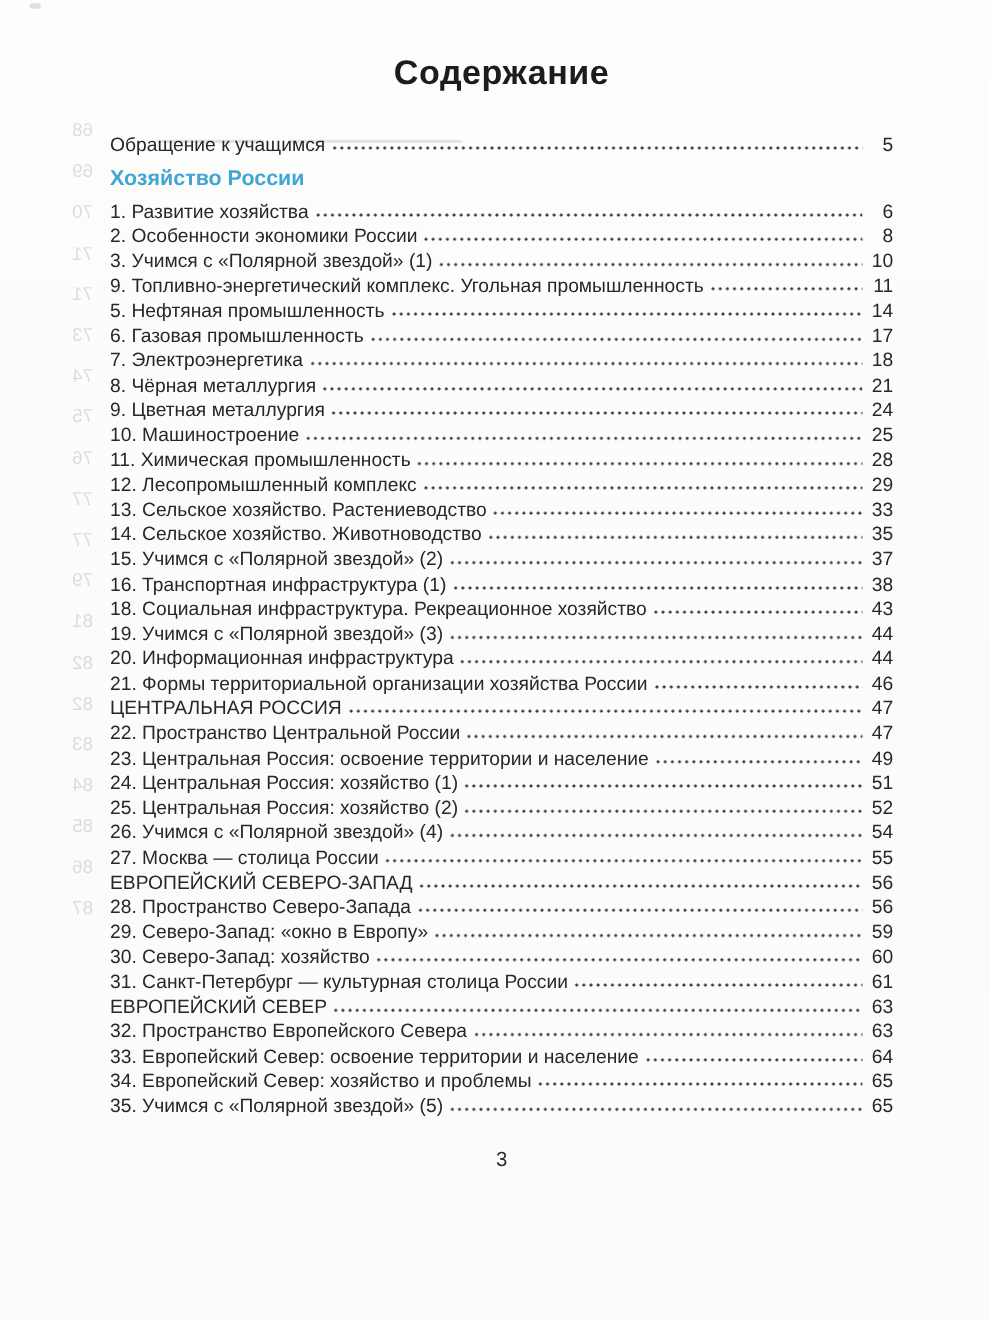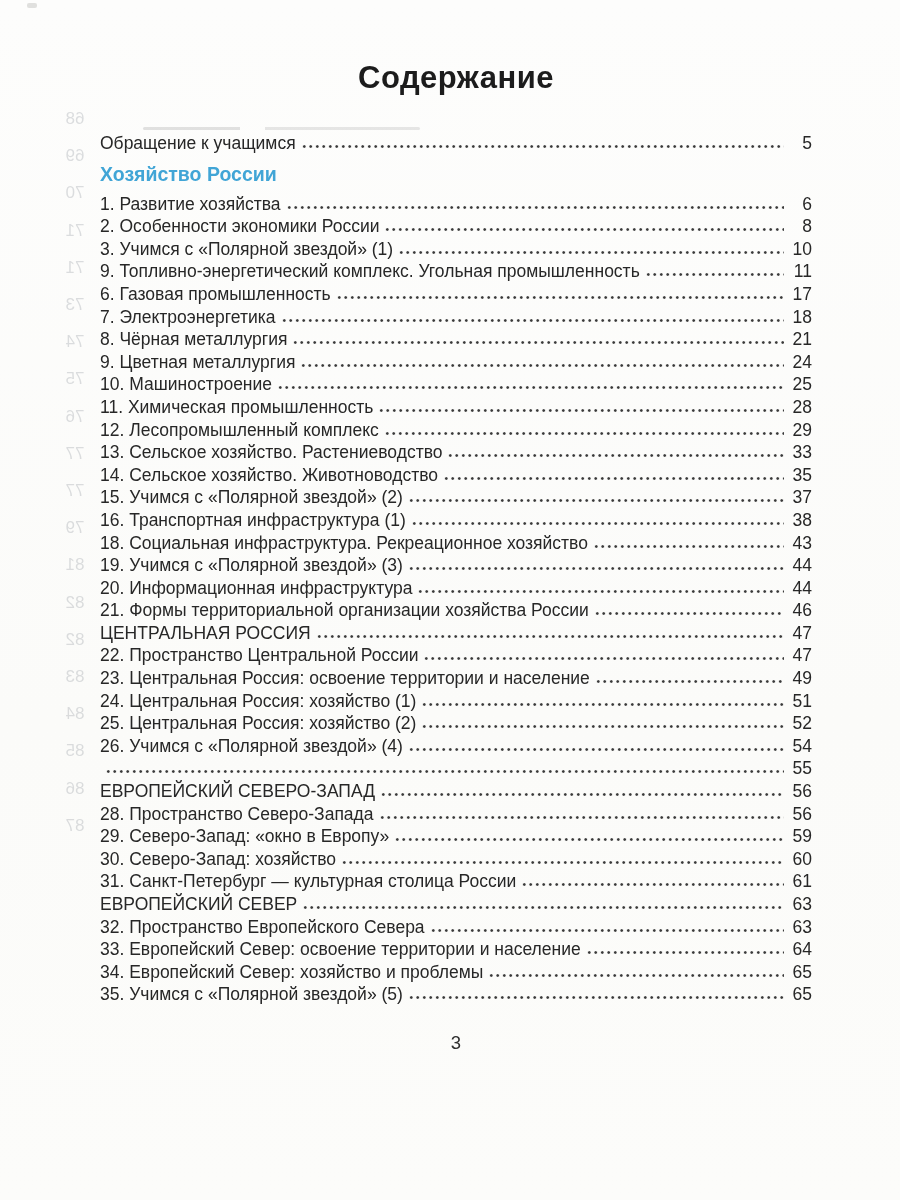--- a/index.html
+++ b/index.html
@@ -6,7 +6,7 @@
   body{width:900px;height:1200px;background:#e9e9e9;font-family:"Liberation Sans","DejaVu Sans",sans-serif;}
   .page{position:relative;width:900px;height:1200px;background:linear-gradient(180deg,#fdfdfc 0%,#fbfbf9 60%,#fcfcfa 100%);overflow:hidden;}
   .content{position:absolute;left:100px;right:88px;top:0;}
-  .title{margin:60px 0 36px;font-size:31px;line-height:36px;font-weight:bold;text-align:center;color:#1c1c1c;letter-spacing:.5px;}
+  .title{margin:48px 0 36px;font-size:31px;line-height:36px;font-weight:bold;text-align:center;color:#1c1c1c;letter-spacing:.5px;}
   .sec{margin:8px 0;font-size:19.5px;line-height:22px;font-weight:bold;text-align:left;color:#41a5d6;}
   .row{display:flex;align-items:baseline;font-size:17.5px;line-height:22.6px;color:#272727;}
   .row .t{white-space:nowrap;text-align:right;}

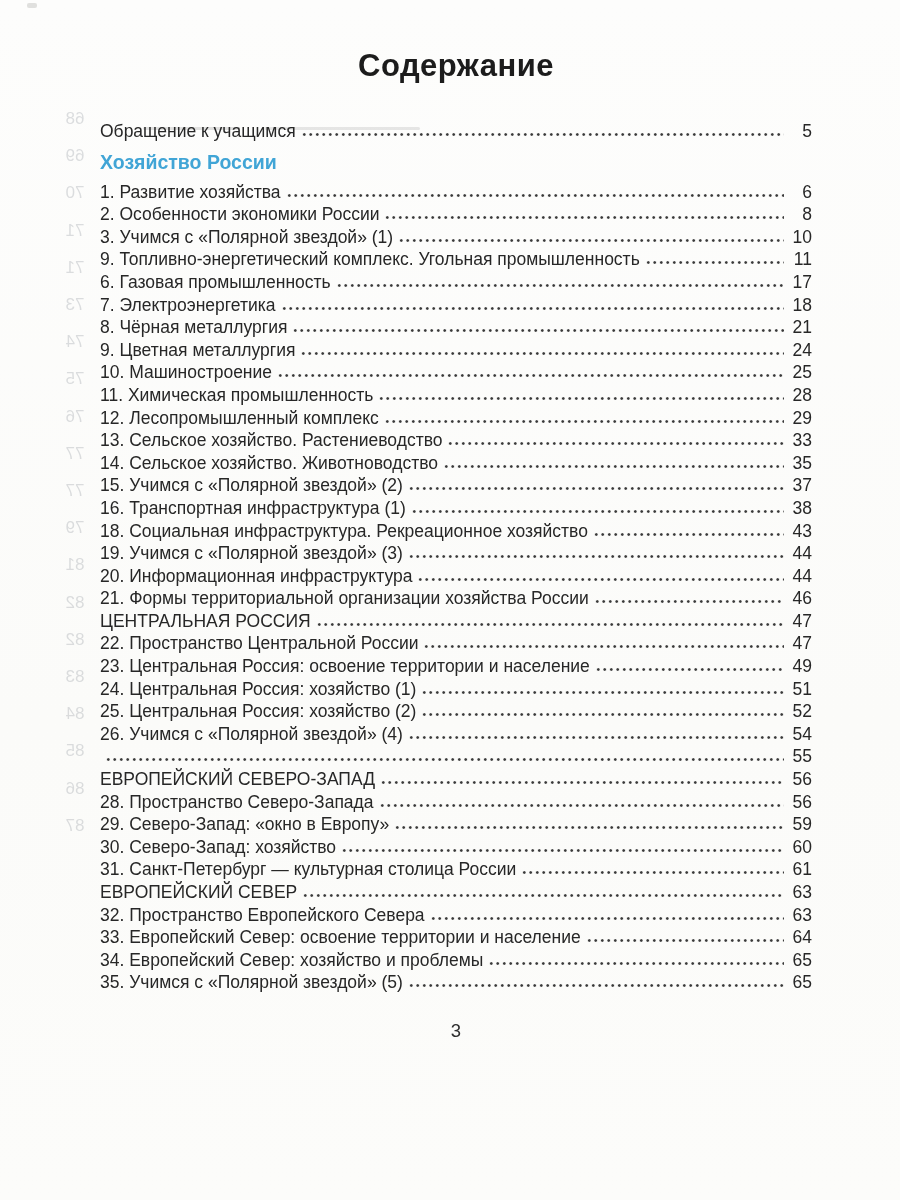--- a/index.html
+++ b/index.html
@@ -83,6 +83,11 @@
         <span class="p">11</span>
       </div>
     <div class="row">
+        <span class="t">5. Нефтяная промышленность</span>
+        <span class="dots"></span>
+        <span class="p">14</span>
+      </div>
+    <div class="row">
         <span class="t">6. Газовая промышленность</span>
         <span class="dots"></span>
         <span class="p">17</span>

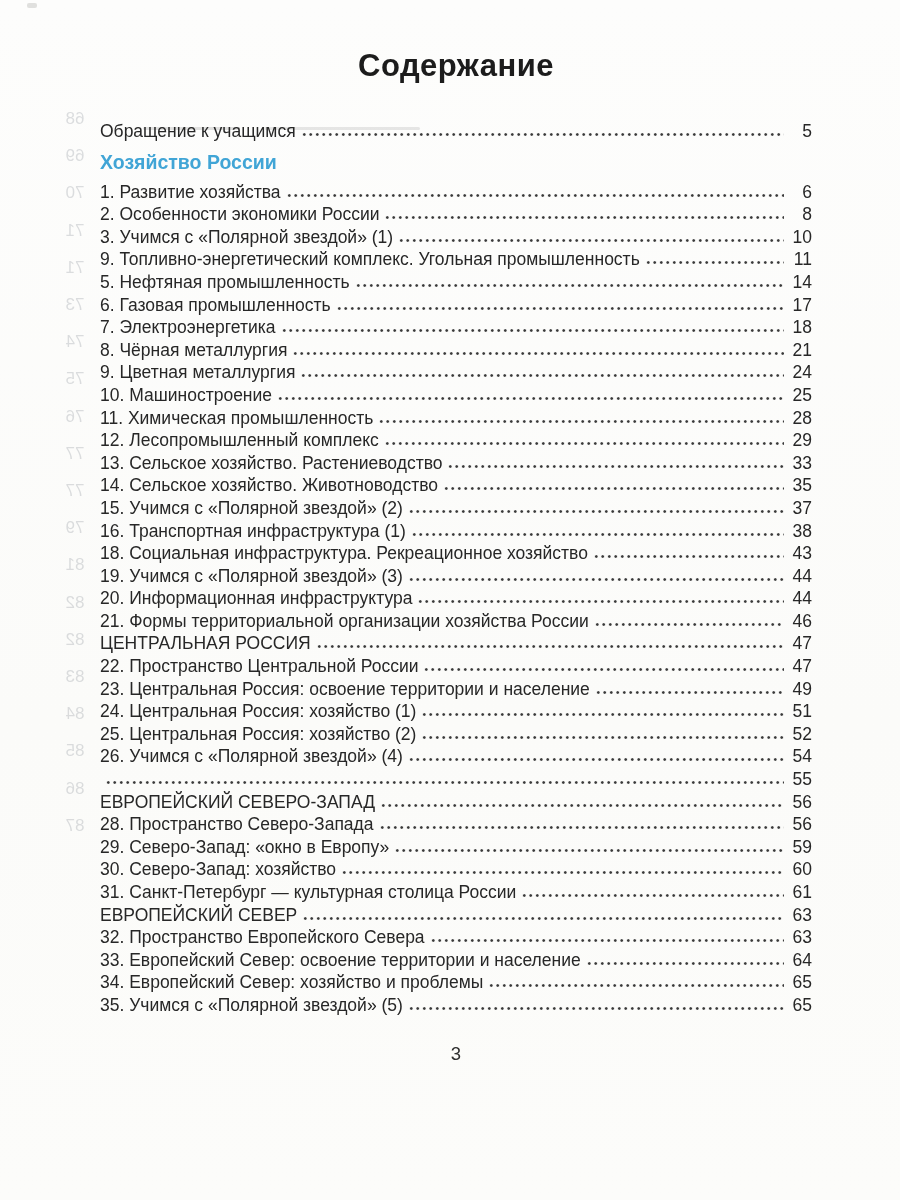--- a/index.html
+++ b/index.html
@@ -195,6 +195,7 @@
         <span class="p">54</span>
       </div>
     <div class="row">
+        <span class="t">27. Москва — столица России</span>
         <span class="dots"></span>
         <span class="p">55</span>
       </div>

